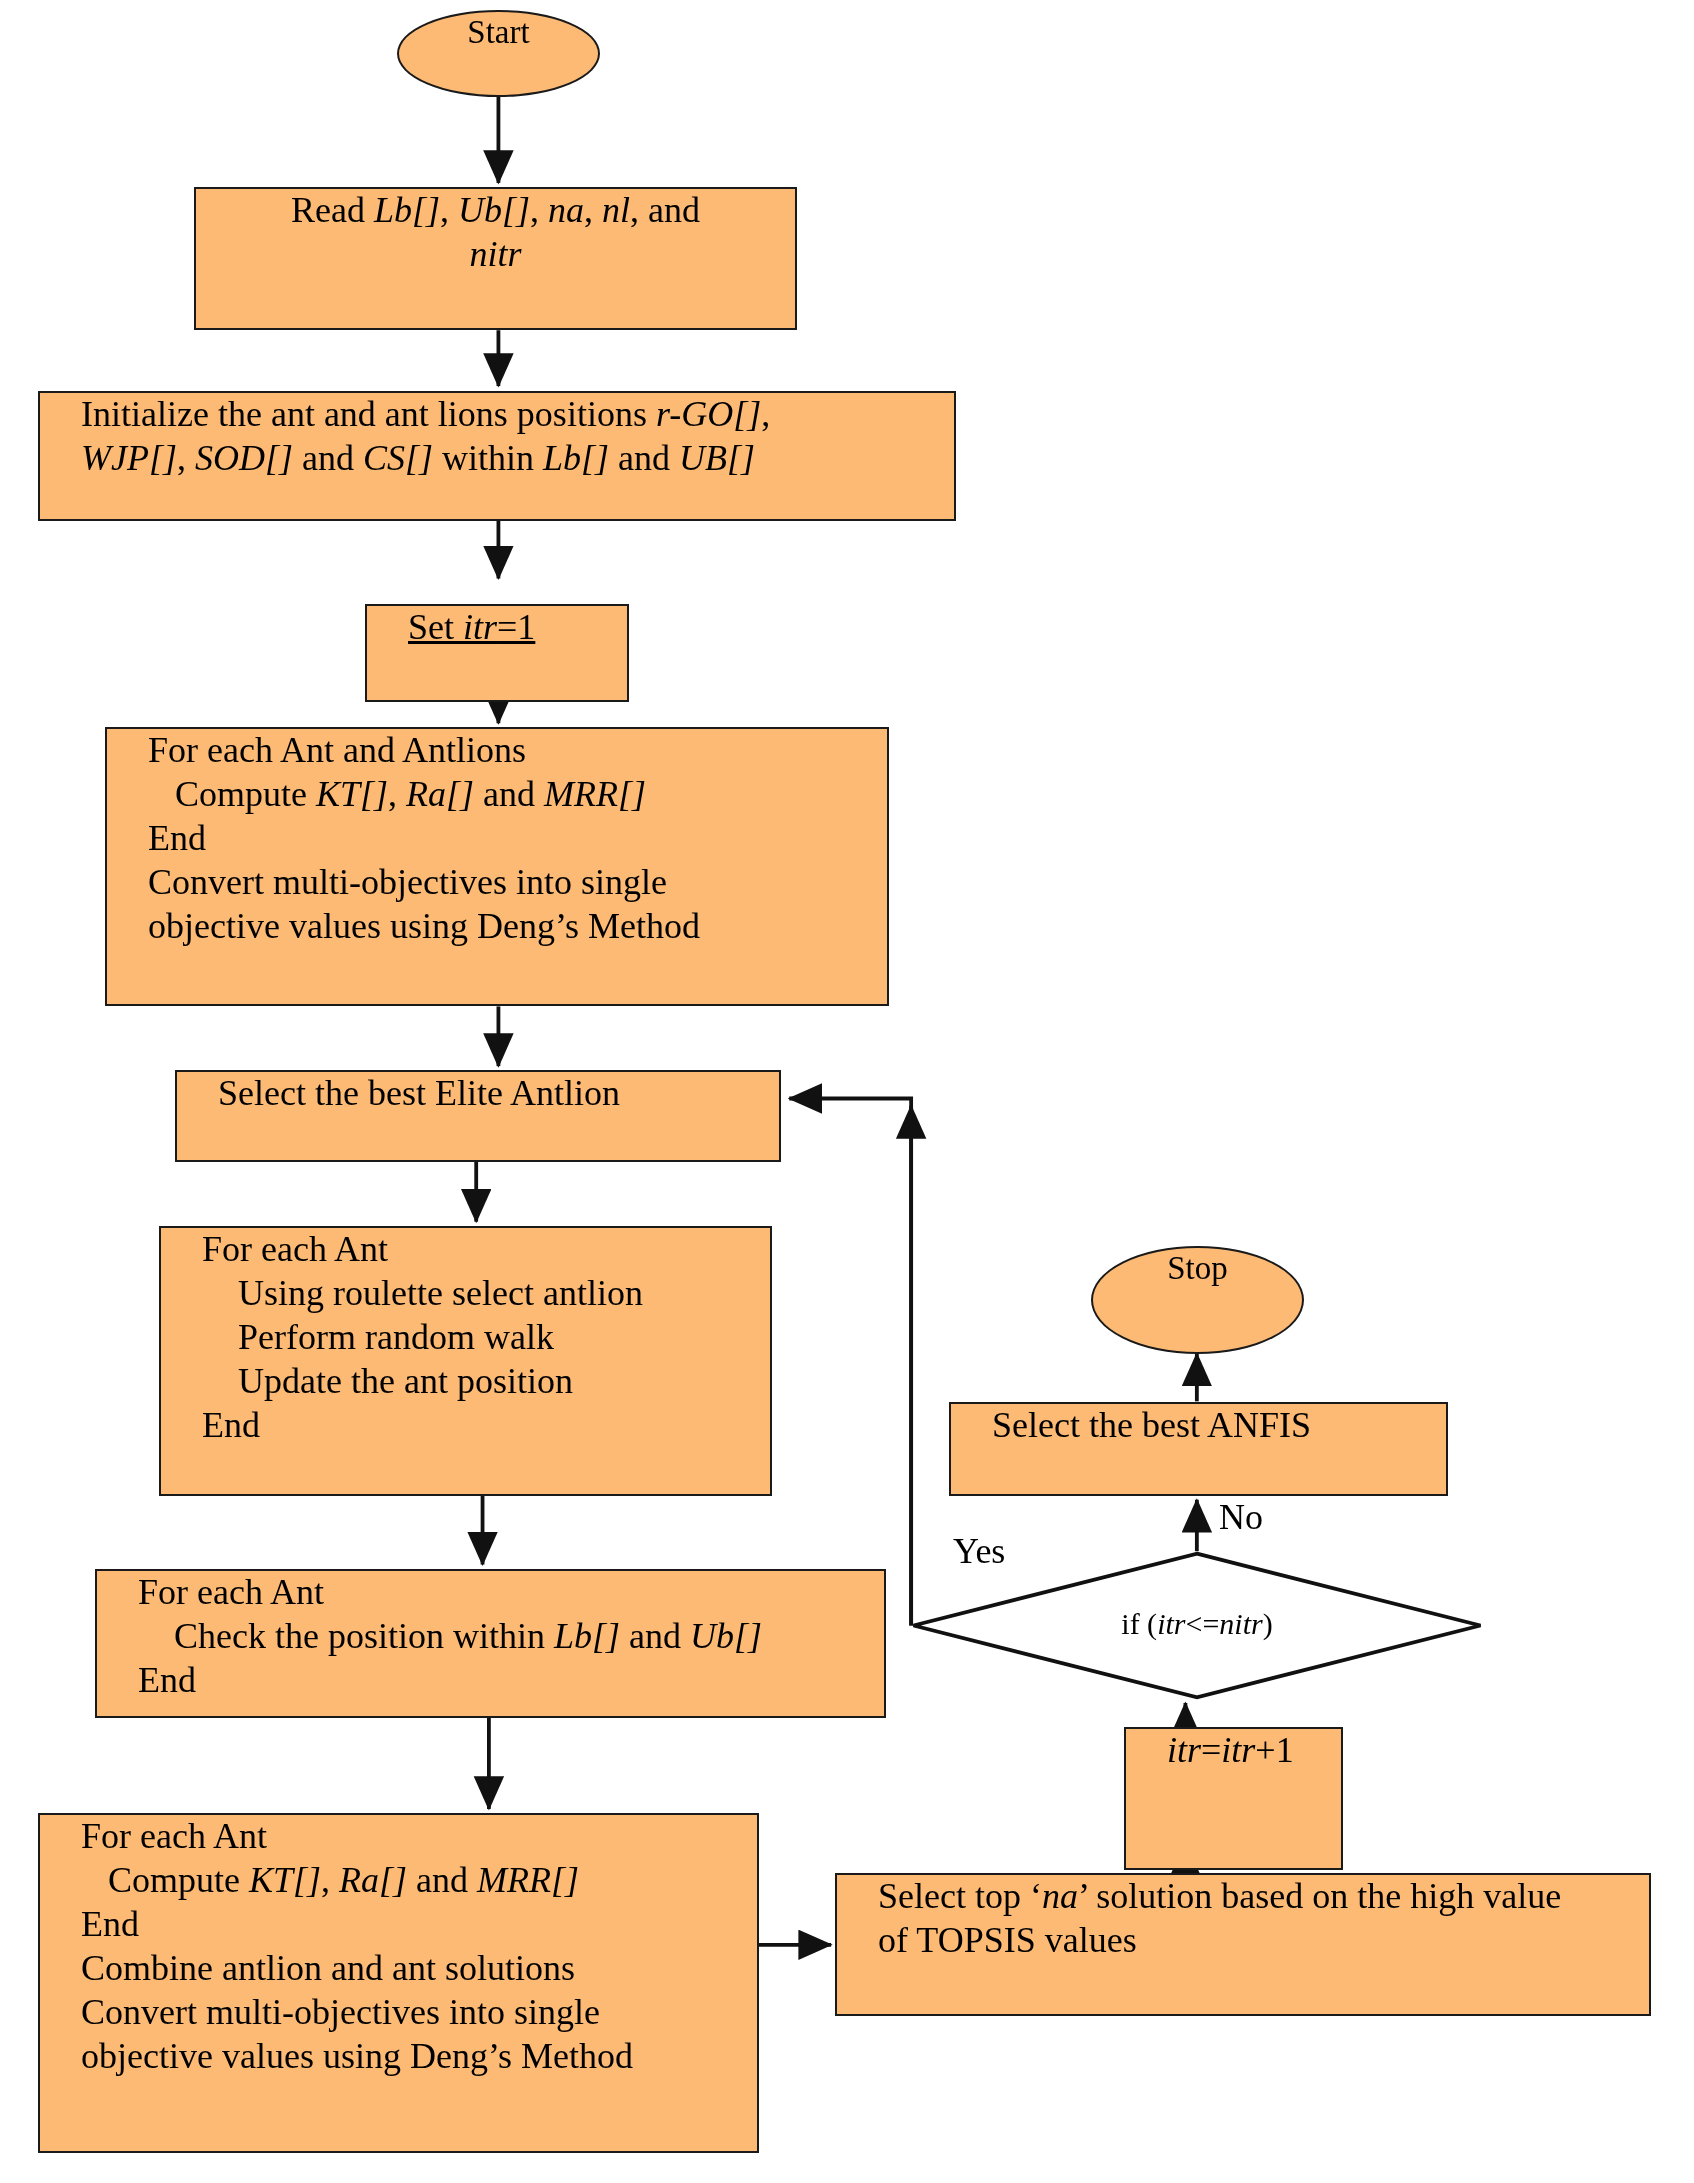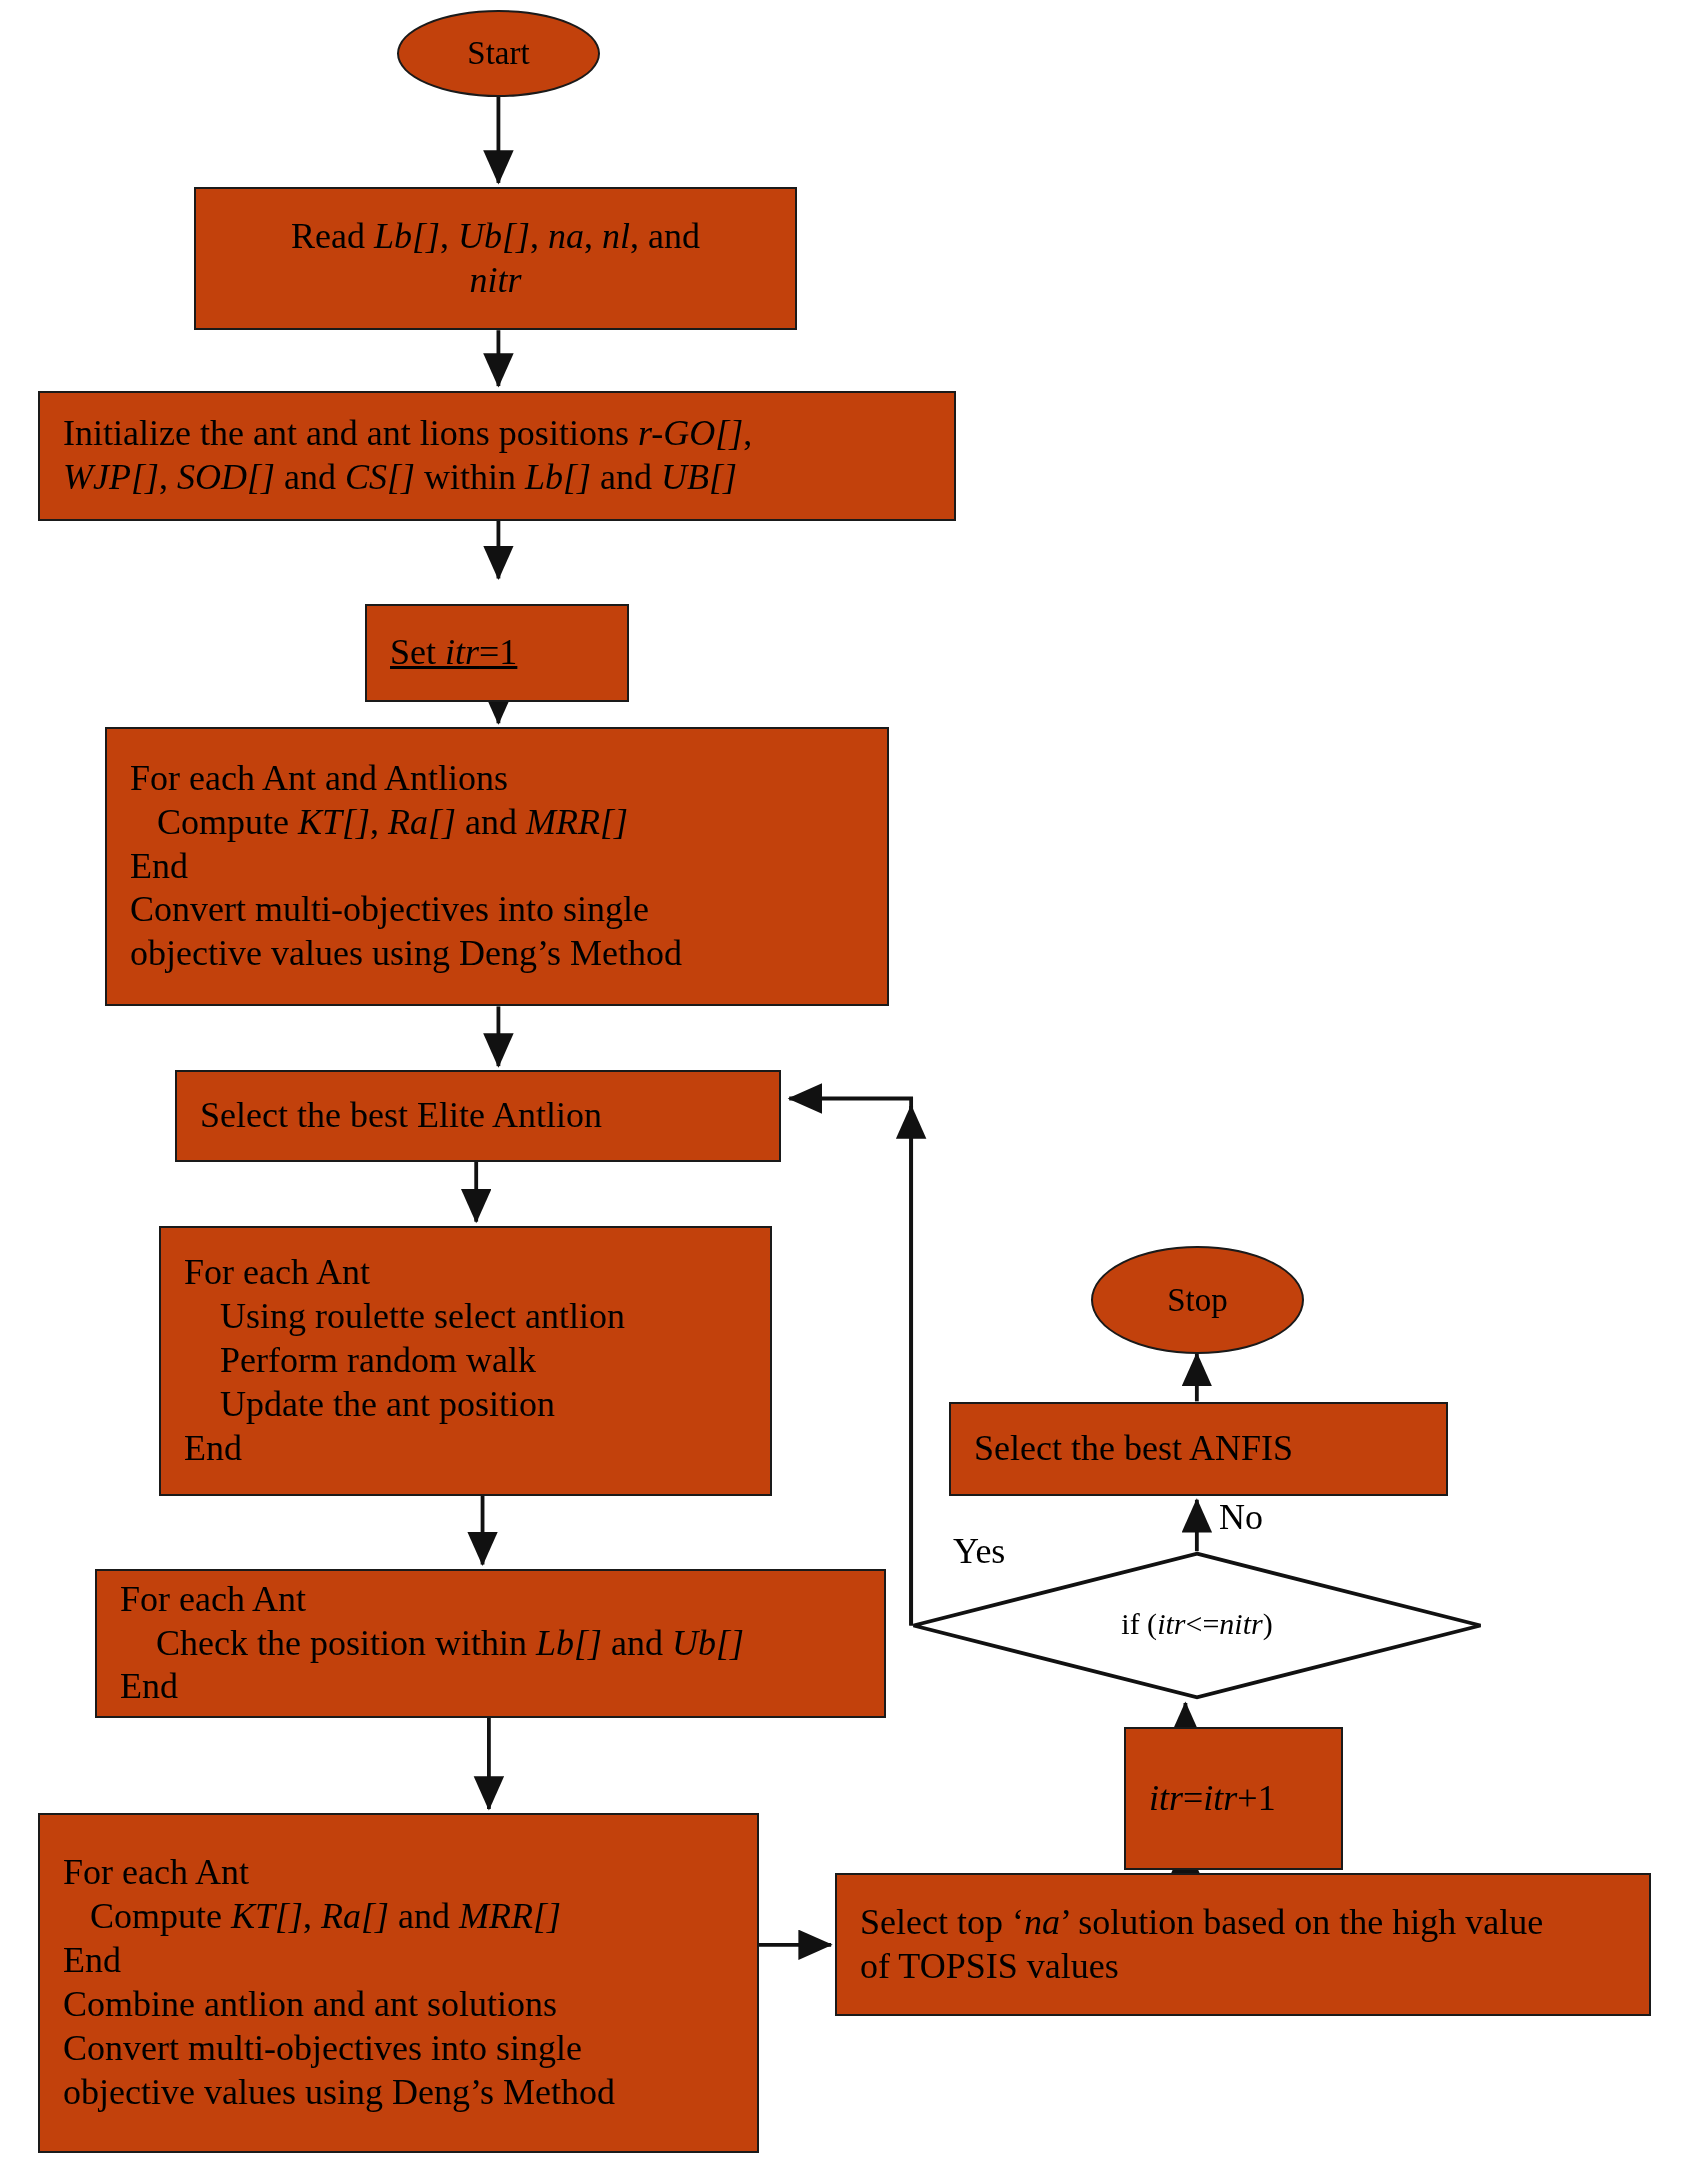--- a/index.html
+++ b/index.html
@@ -27,10 +27,9 @@
   .node {
     position: absolute;
     box-sizing: border-box;
-    background: #c2410c;
+    background: #fdba74;
     border: 2.5px solid #1a1a1a;
     display: flex;
-    align-items: center;
   }
   .node.terminal {
     border-radius: 50%;

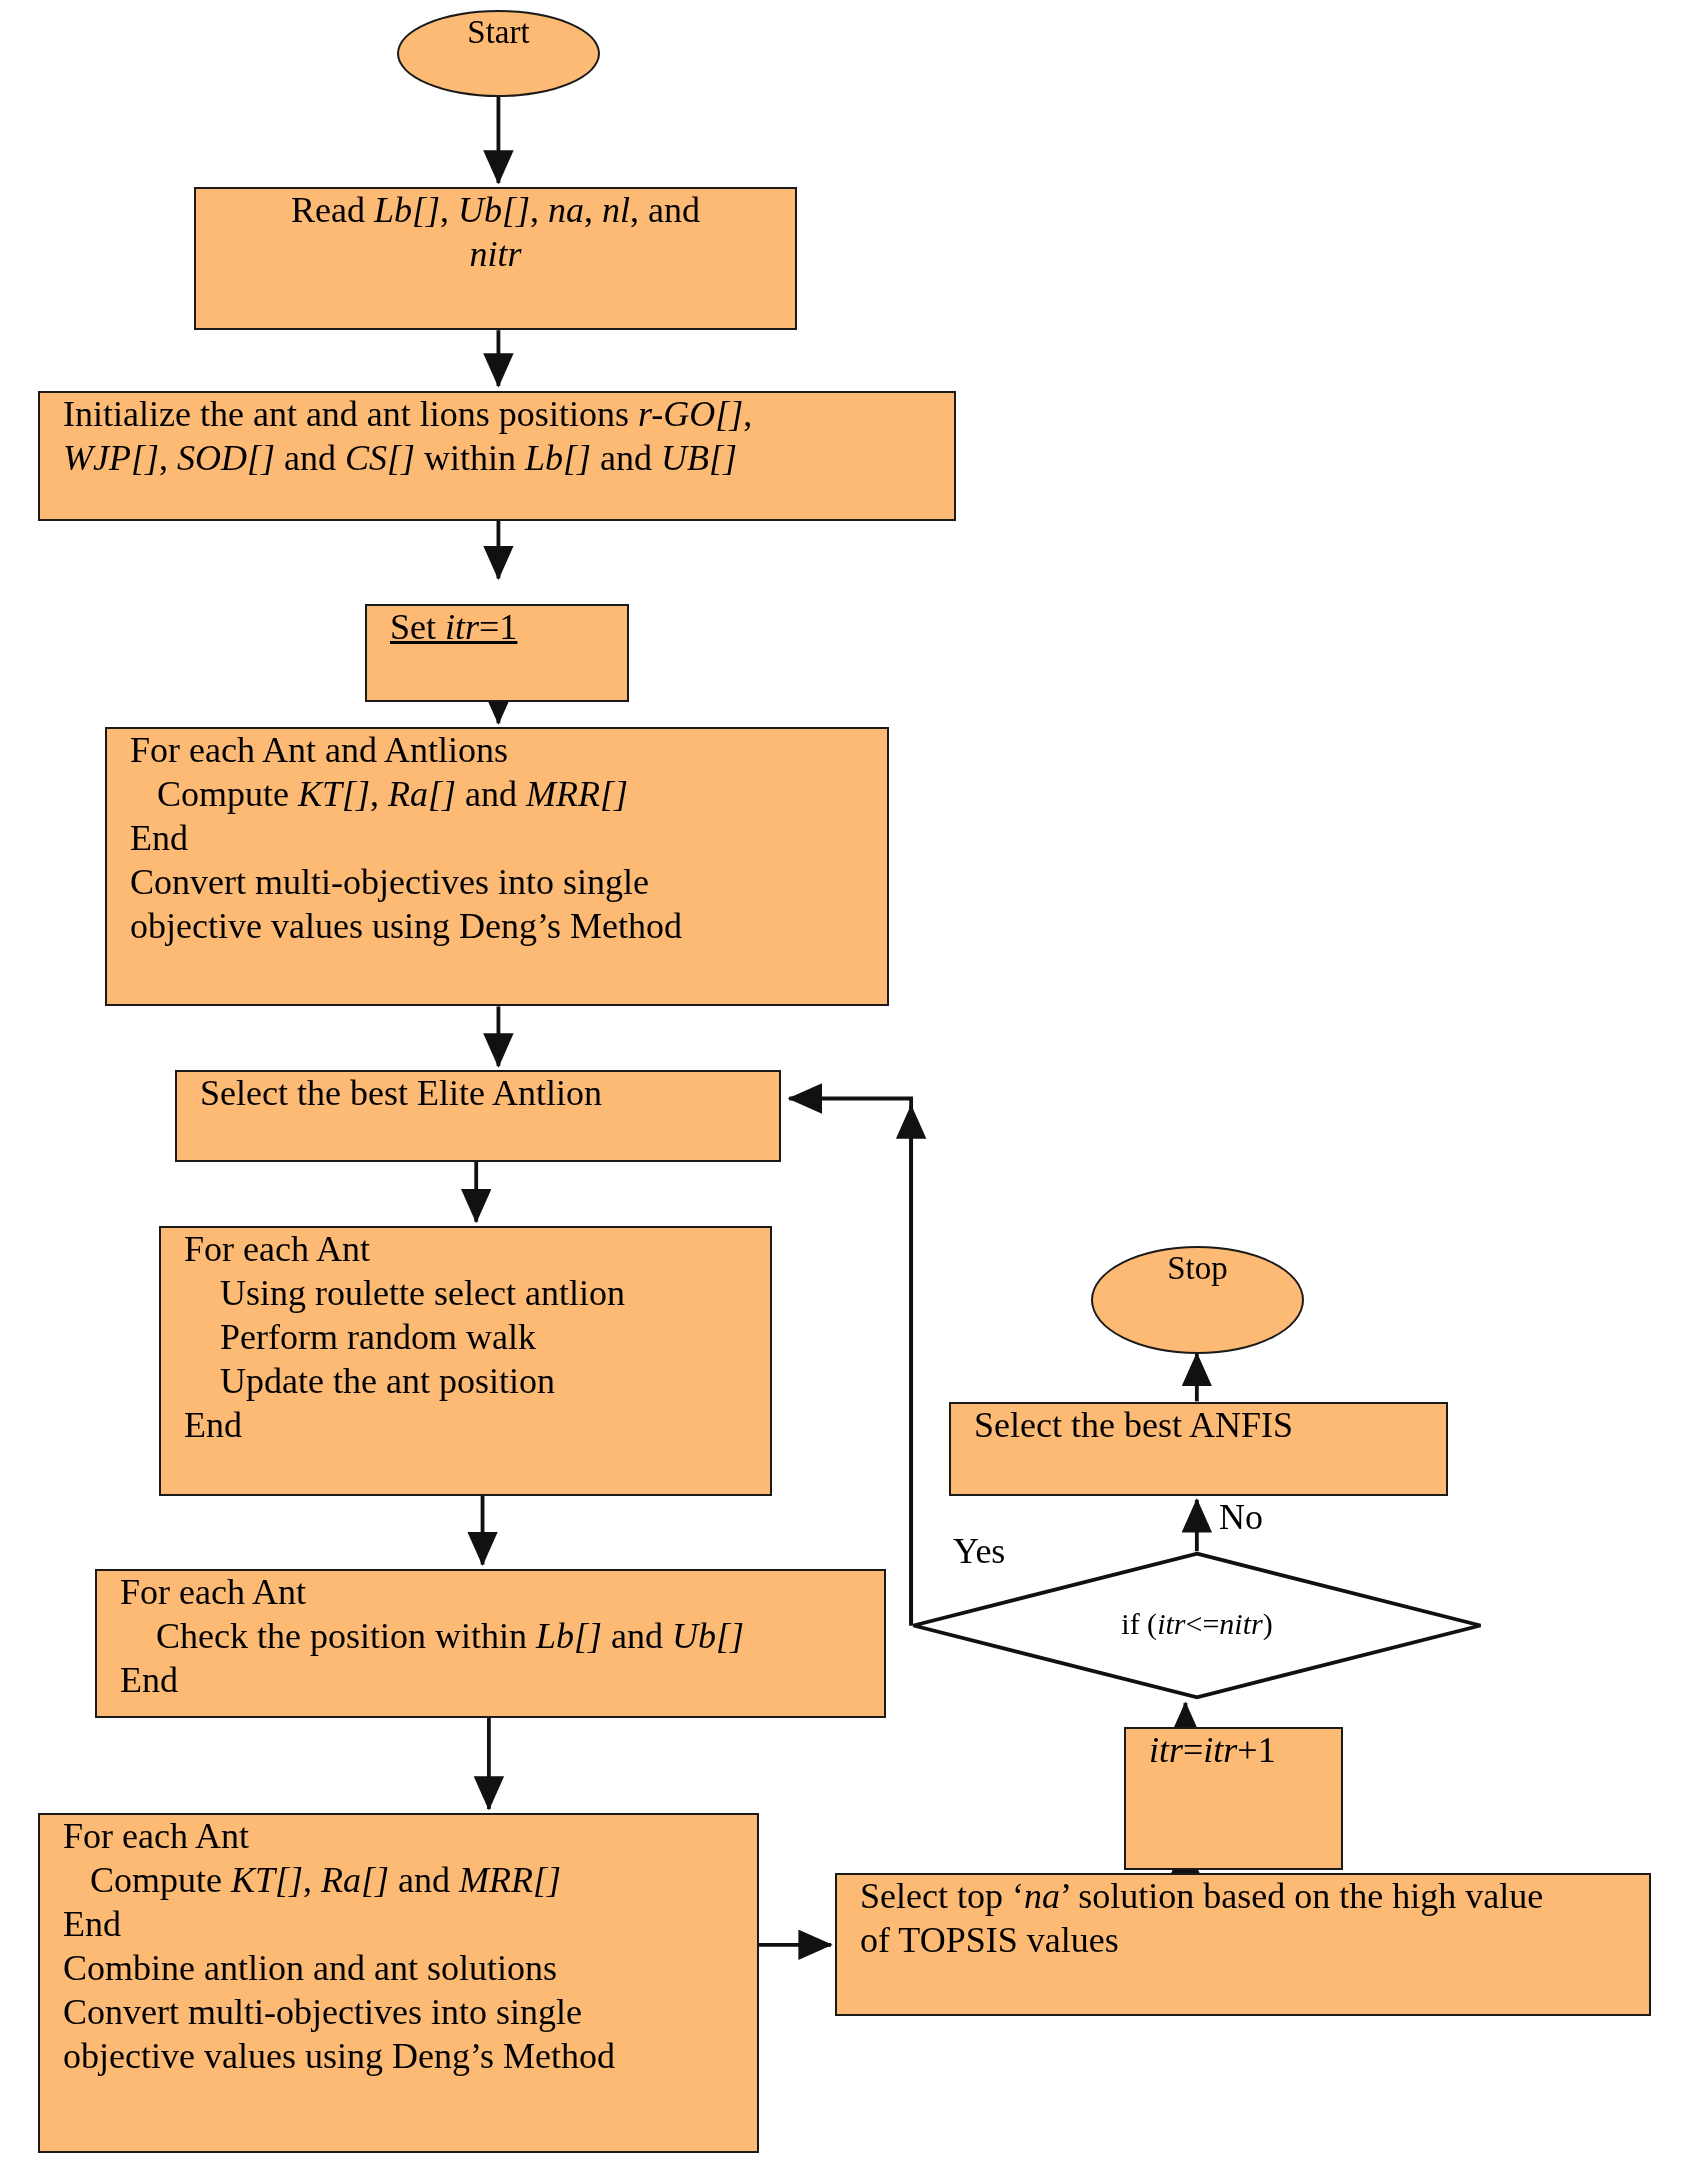--- a/index.html
+++ b/index.html
@@ -42,7 +42,7 @@
     font-size: 36px;
   }
   .node.center .txt { width: 100%; text-align: center; }
-  .node.left .txt { padding-left: 23px; text-align: left; }
+  .node.left .txt { padding-left: 41px; text-align: left; }
   .node.terminal .txt { font-size: 33px; text-align: center; }
   .edge-label {
     position: absolute;

